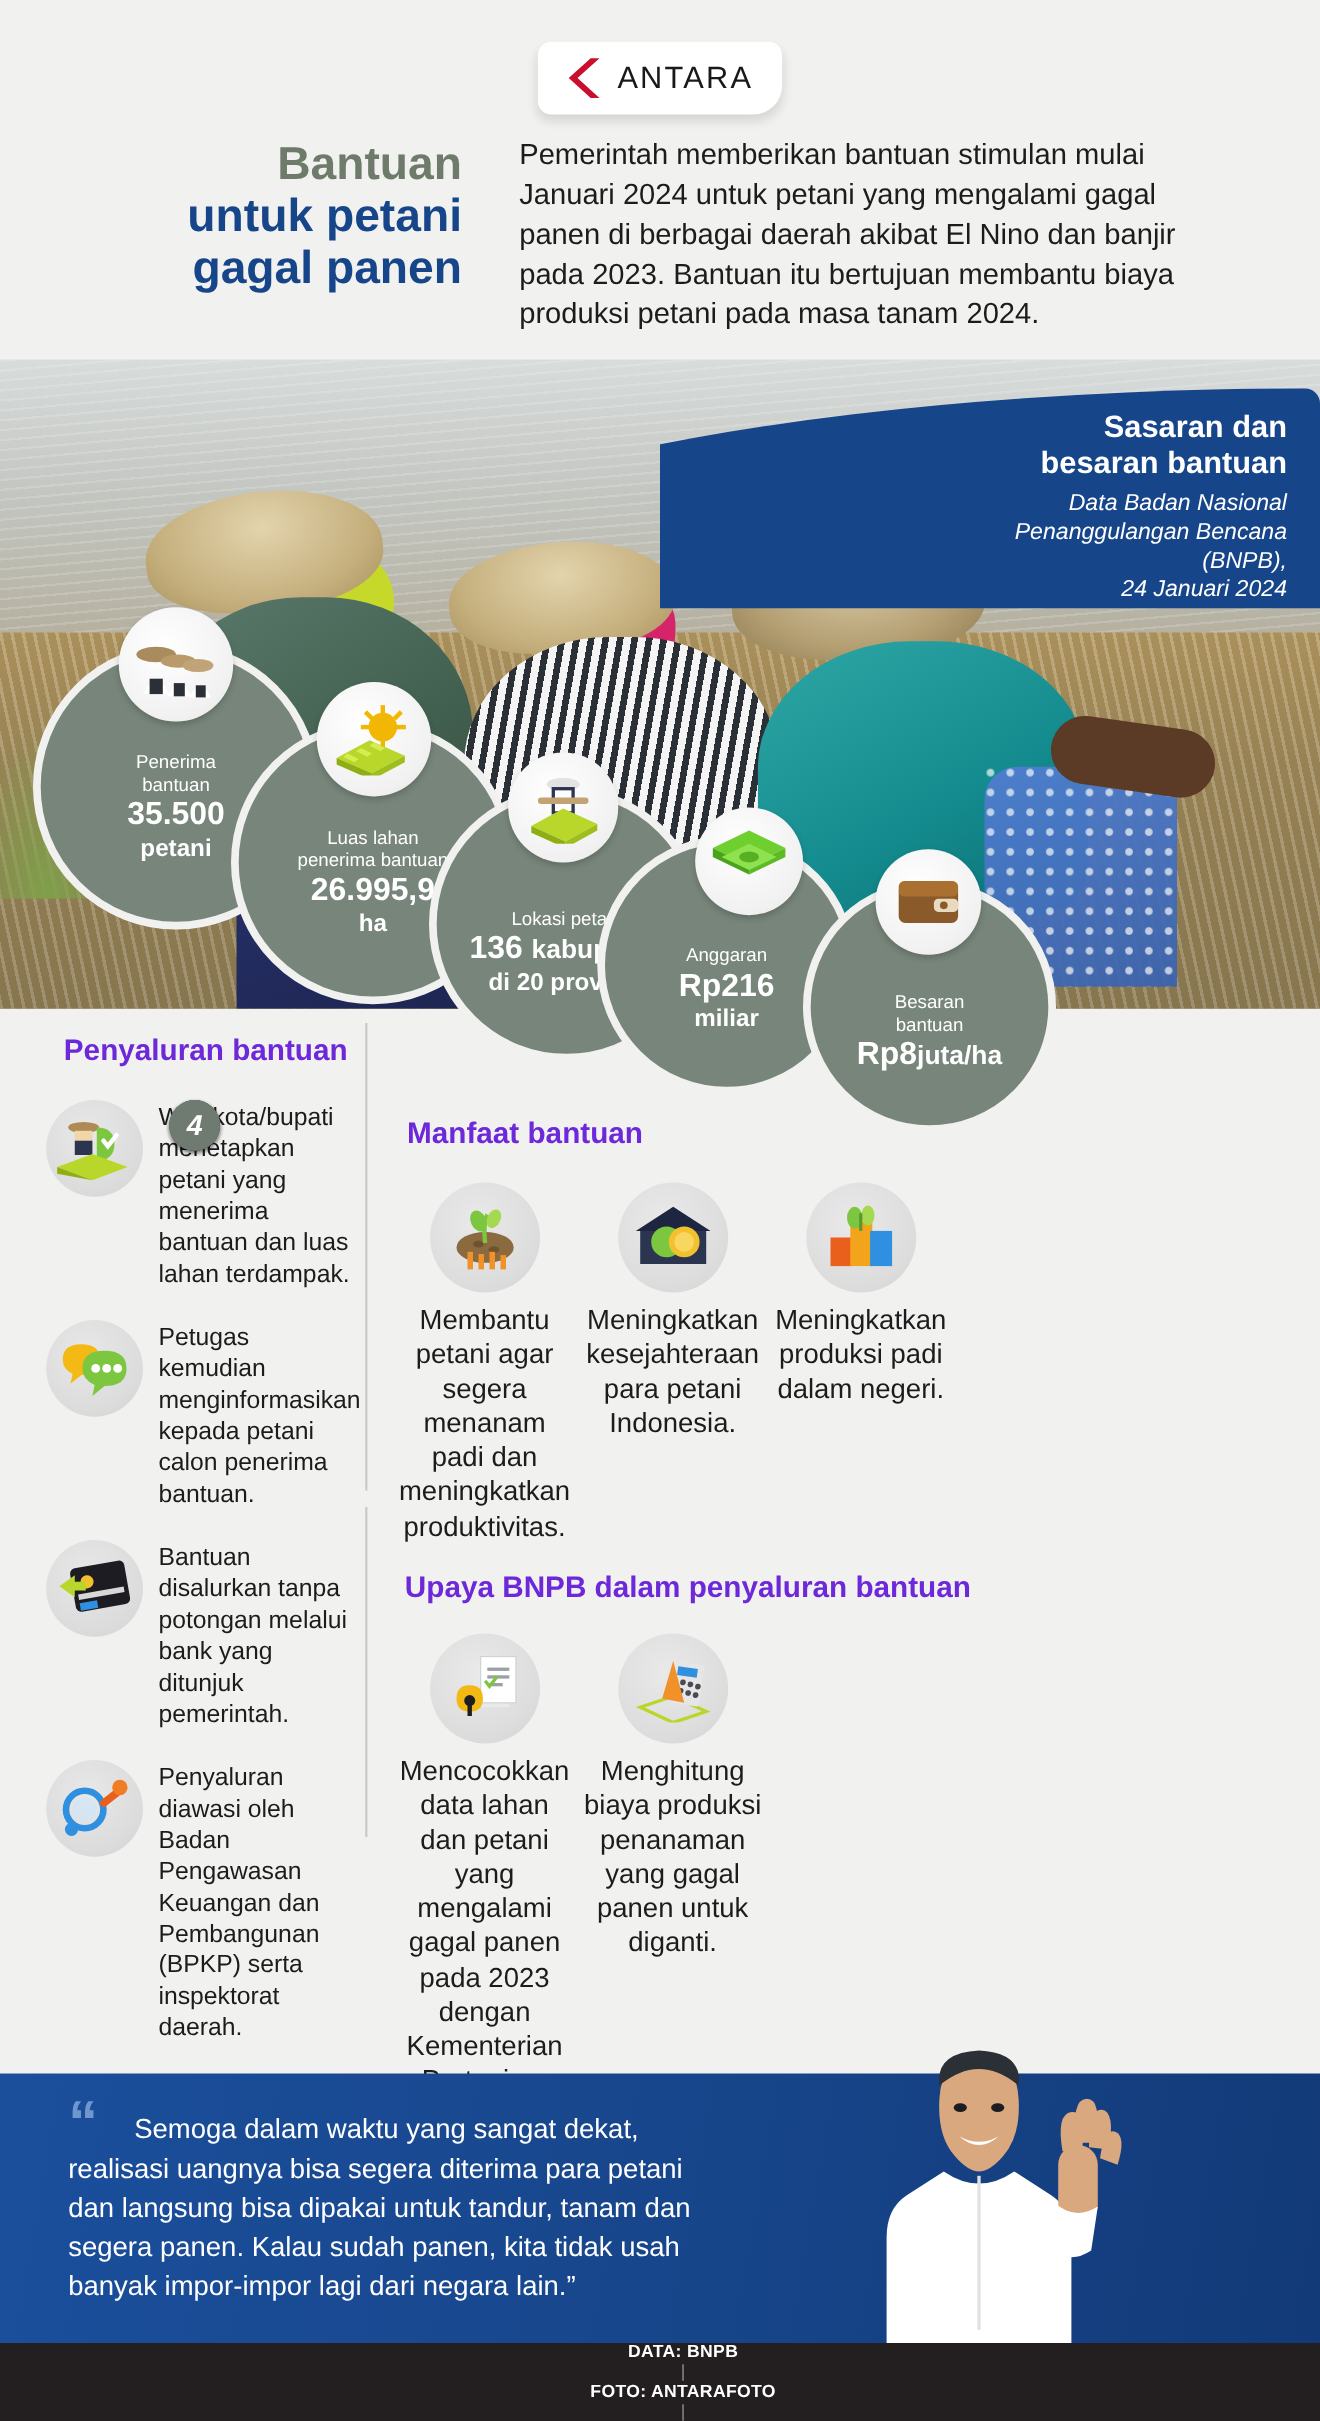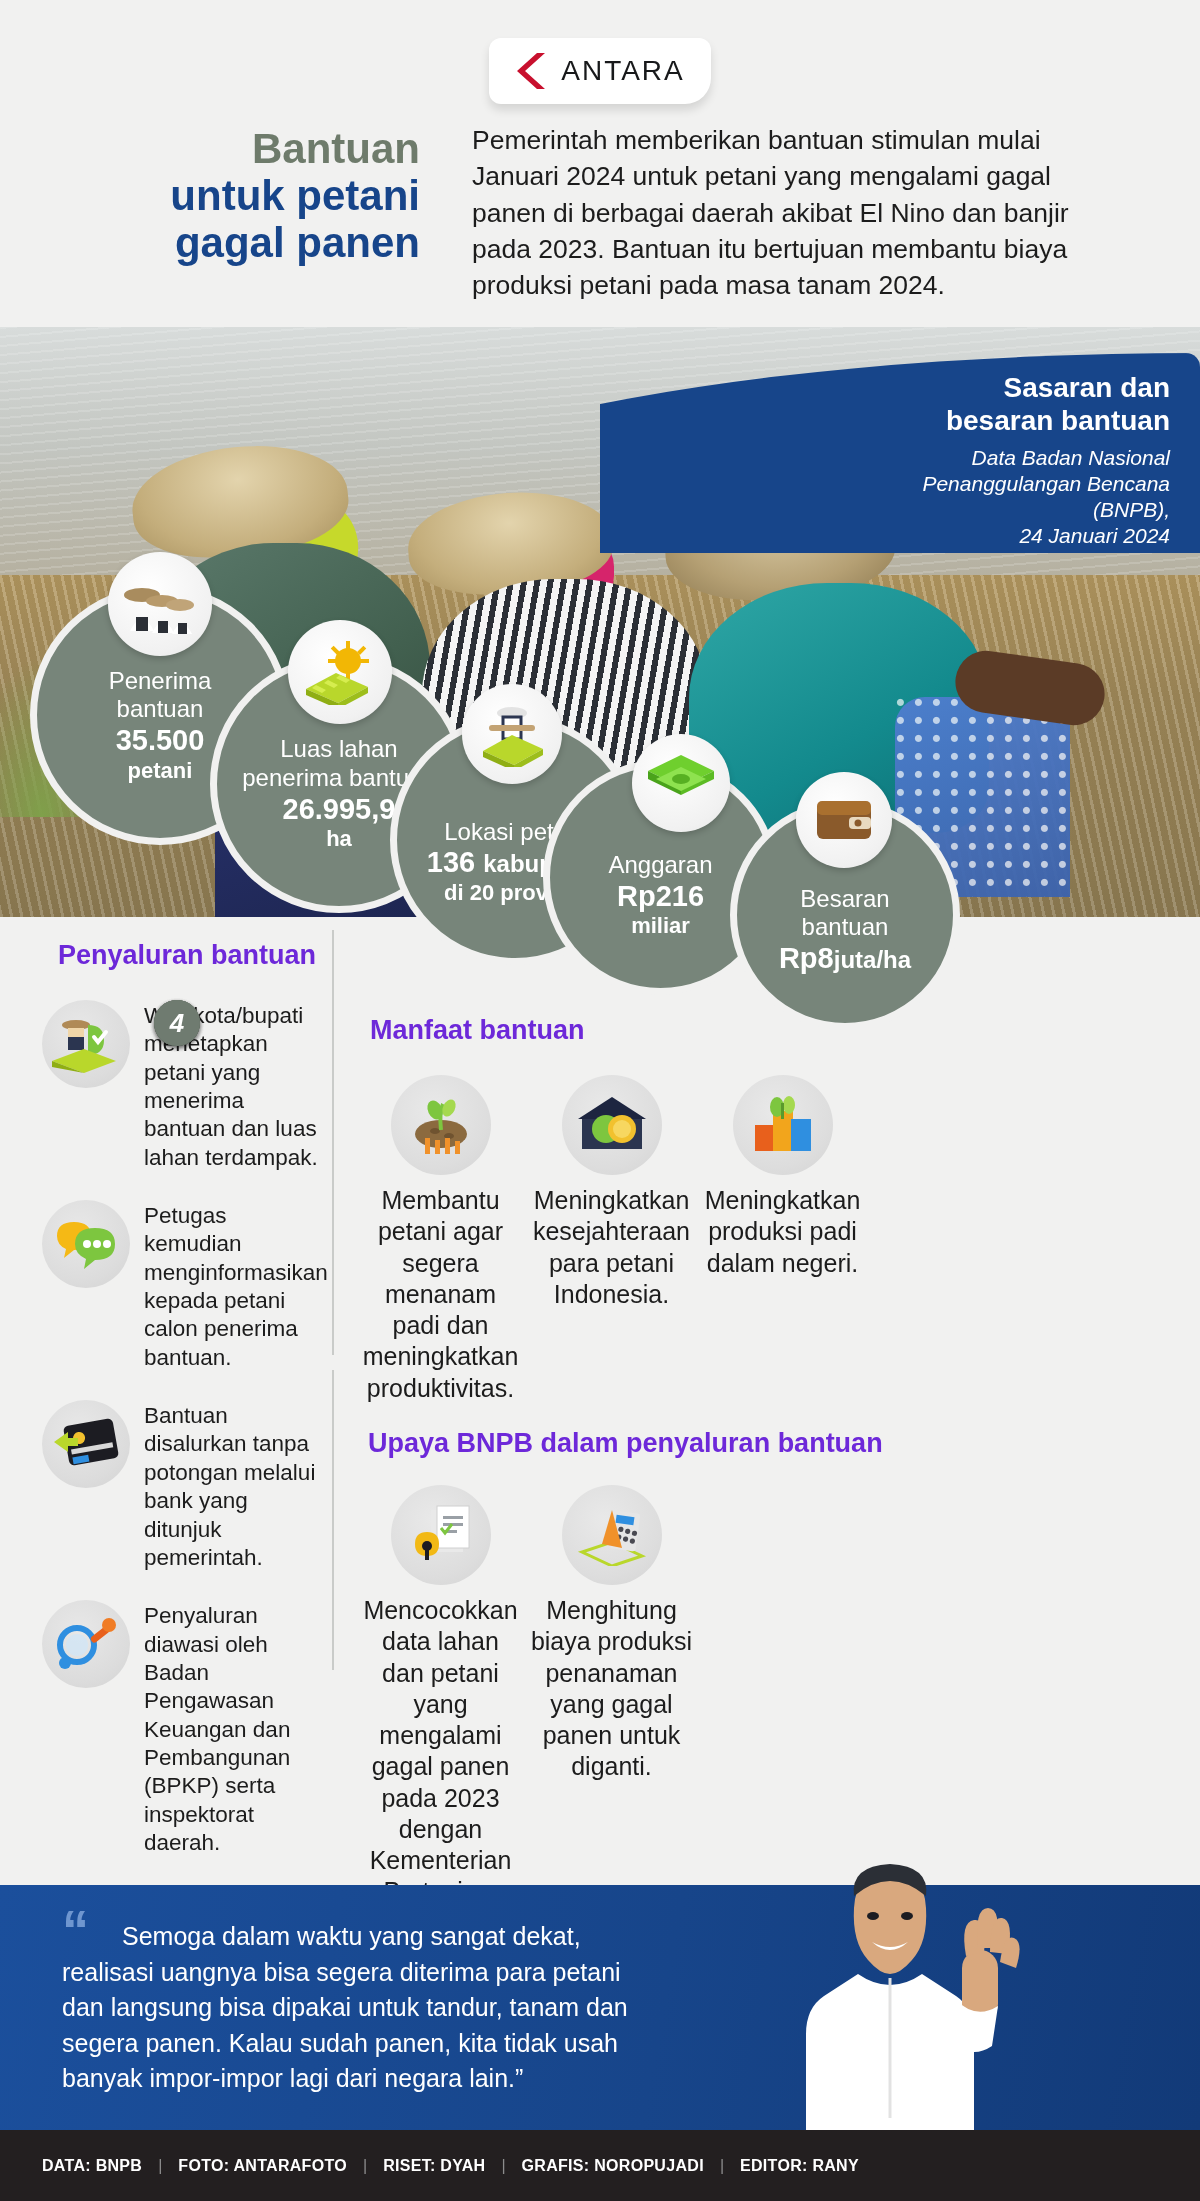--- a/index.html
+++ b/index.html
@@ -108,7 +108,7 @@
          border:7px solid #f1f1f0; color:#fff; text-align:center;
          display:flex; flex-direction:column; align-items:center; justify-content:flex-end;
          pointer-events:auto; }
-  .stat .lab{ font-size:24px; line-height:1.2; }
+  .stat .lab{ font-size:17px; line-height:1.2; }
   .stat .val{ font-size:29px; font-weight:bold; line-height:1.15; }
   .stat .unit{ font-size:22px; font-weight:bold; line-height:1.2; }
   .stat .inner{ padding-bottom:22%; }

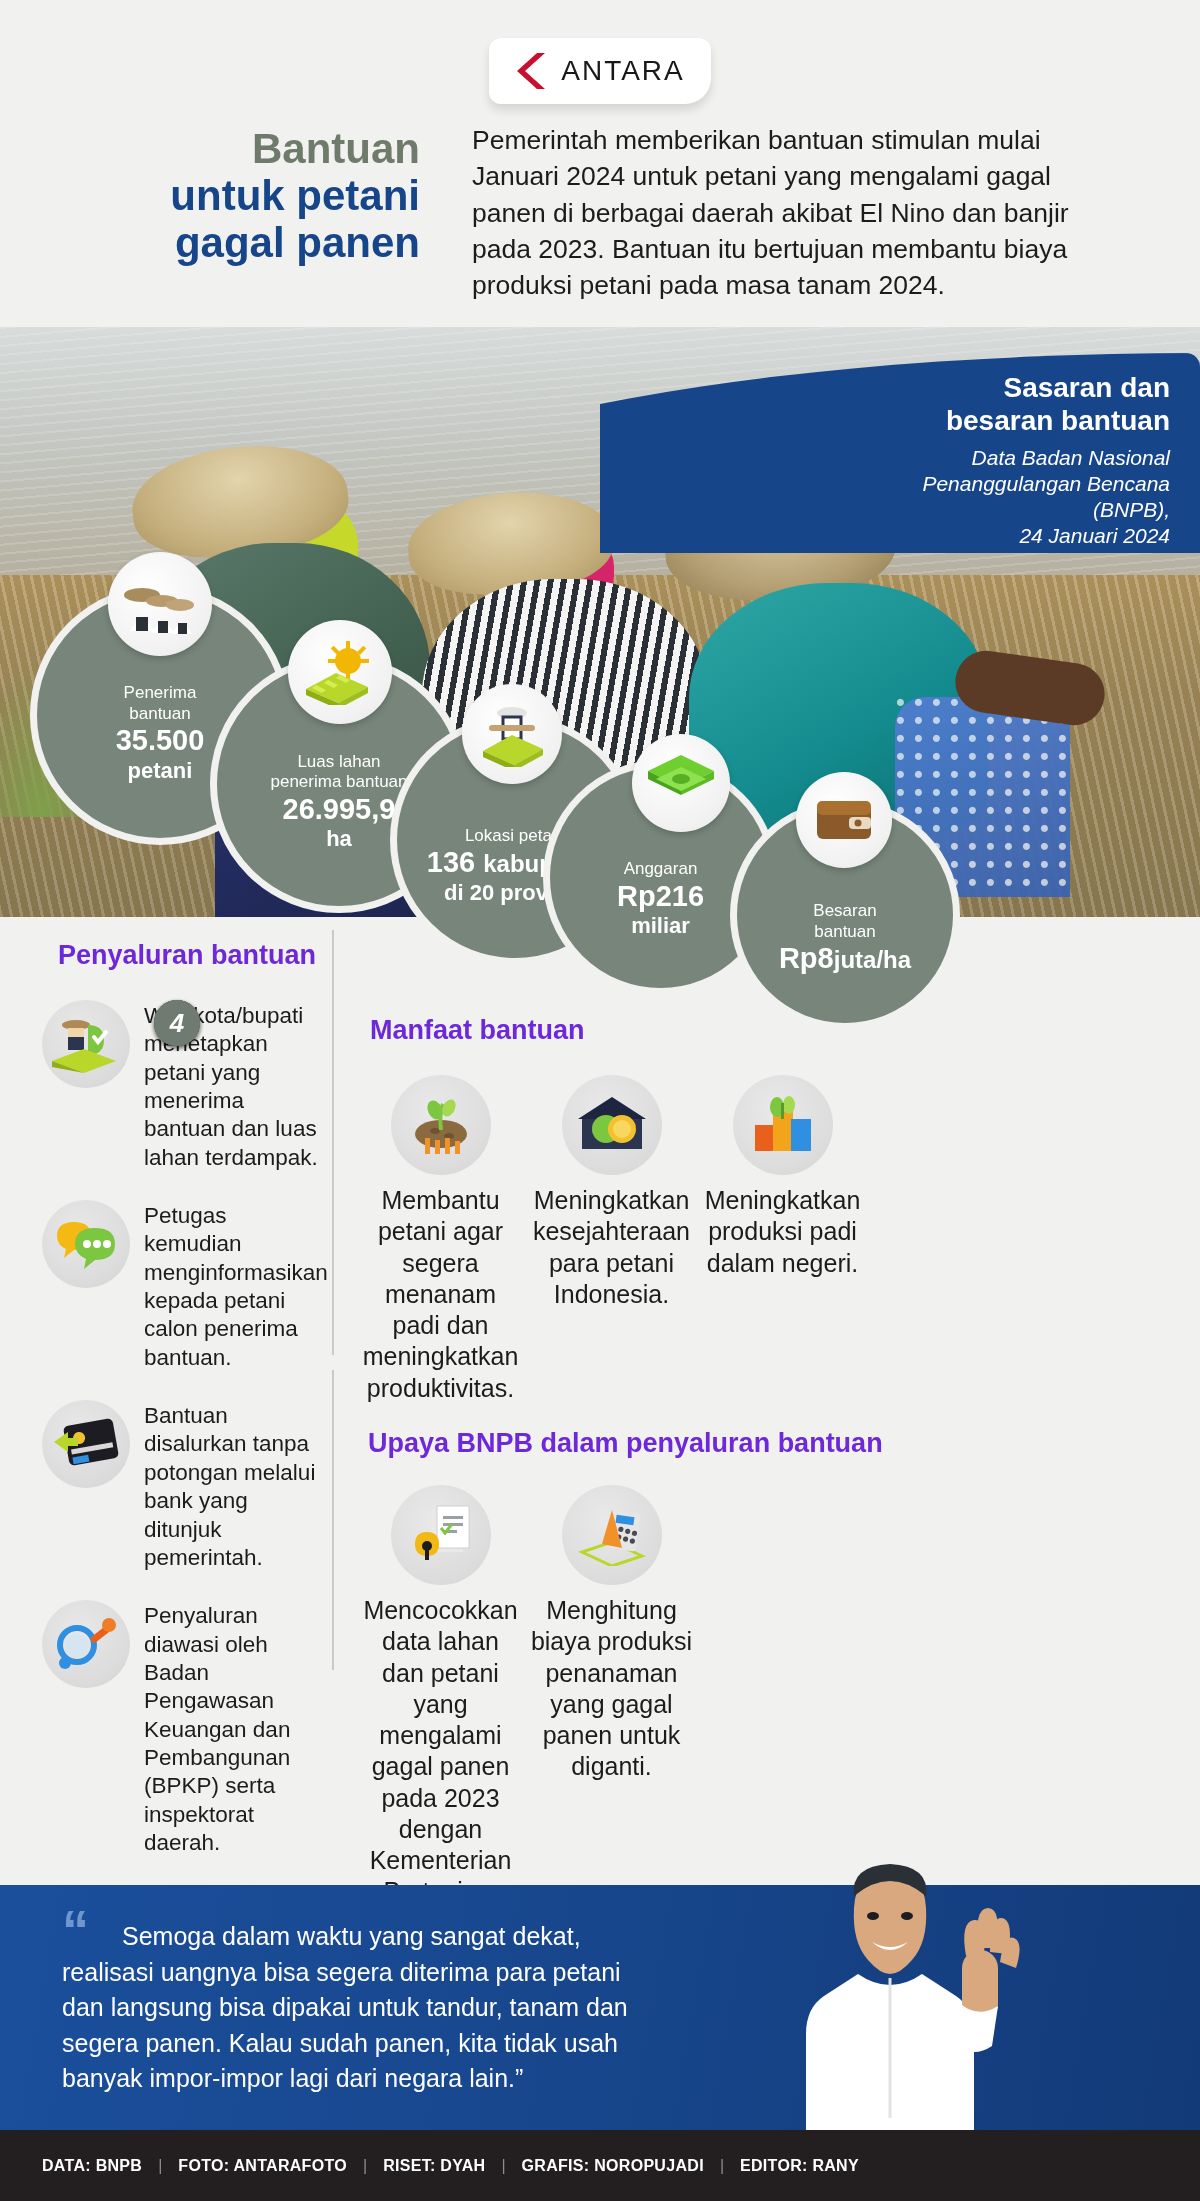--- a/index.html
+++ b/index.html
@@ -173,7 +173,7 @@
 
   
   .footer{ position:absolute; left:0; top:2130px; width:1200px; height:71px; background:#231f20;
-           display:flex; align-items:center; padding-left:42px; gap:0; }
+           display:flex; align-items:center; padding-left:42px; gap:0;flex-direction:column; }
   .fitem{ color:#fff; font-size:16px; font-weight:bold; letter-spacing:.3px; }
   .fsep{ color:#8c8c8c; font-size:16px; padding:0 16px; }
 </style>

